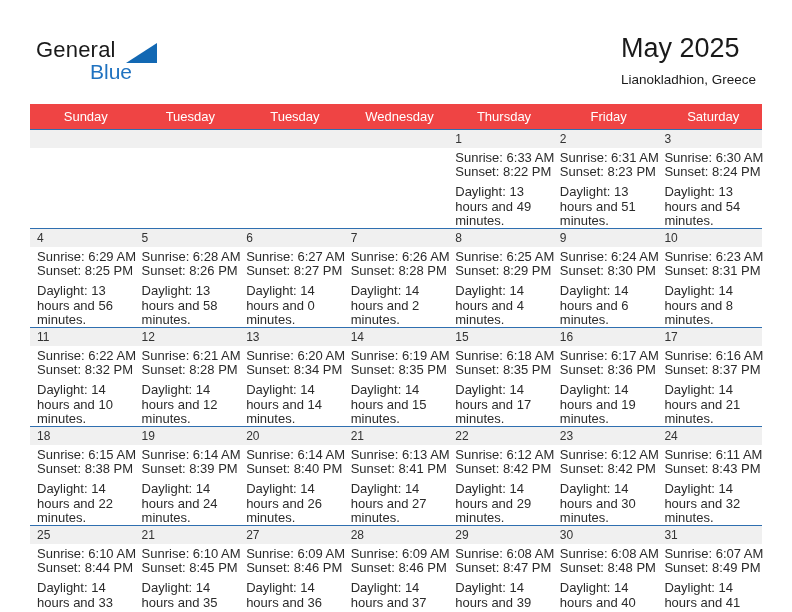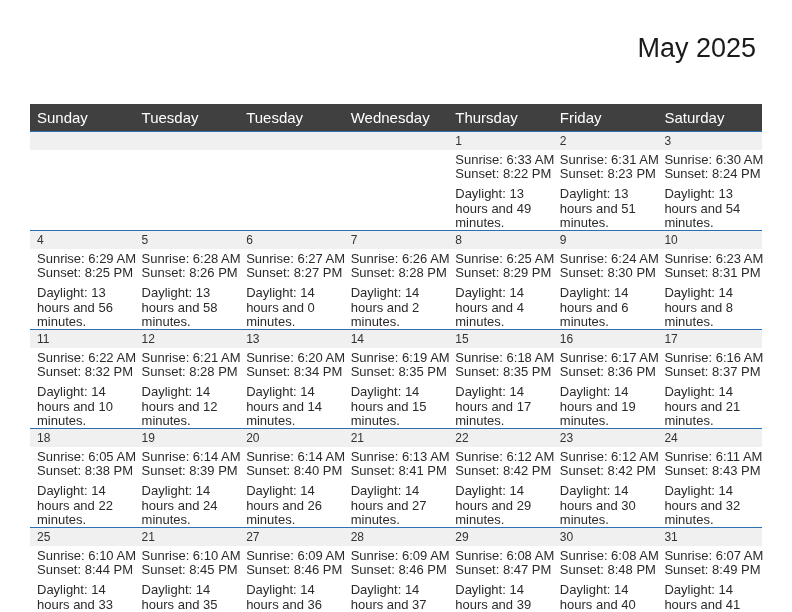--- a/index.html
+++ b/index.html
@@ -145,6 +145,11 @@
 
   <div class="header">
 
+    <div class="logo">
+      <span class="logo-general">General</span>
+      <span class="logo-triangle"></span>
+      <span class="logo-blue">Blue</span>
+    </div>
 
     <div class="title-block">
       <div class="month-title">May 2025</div>

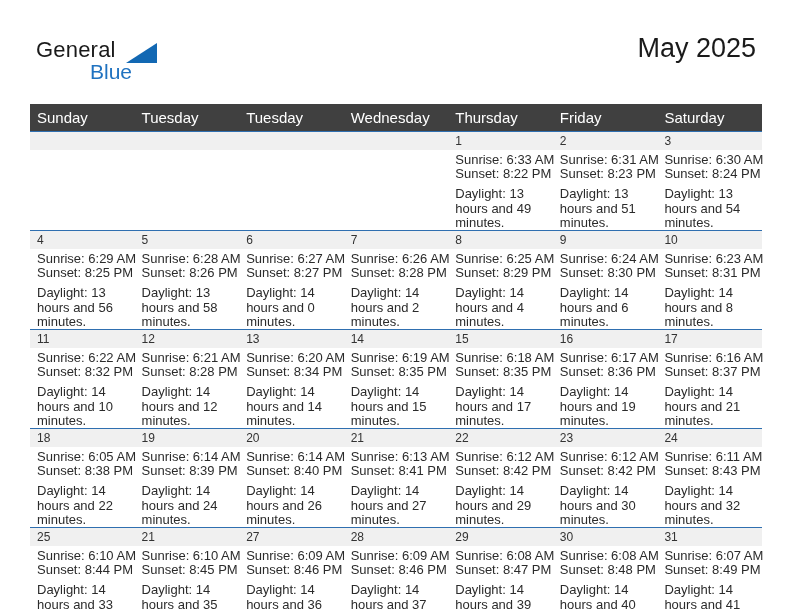--- a/index.html
+++ b/index.html
@@ -153,6 +153,7 @@
 
     <div class="title-block">
       <div class="month-title">May 2025</div>
+      <div class="location">Lianokladhion, Greece</div>
     </div>
 
   </div>

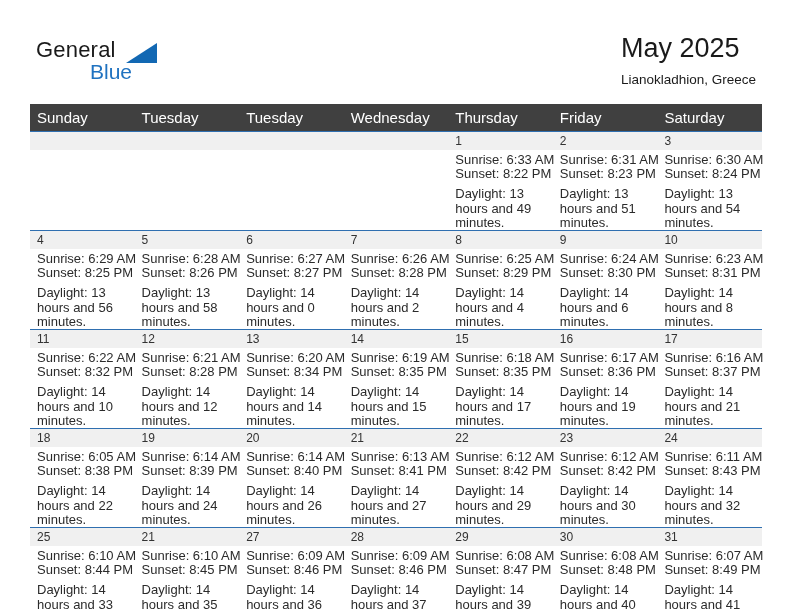--- a/index.html
+++ b/index.html
@@ -92,11 +92,11 @@
     table-layout: fixed;
   }
   .calendar th {
-    background: #404040;
+    background: #ef4444;
     color: #ffffff;
-    font-size: 15px;
+    font-size: 13px;
     font-weight: normal;
-    text-align: left;
+    text-align: center;
     padding: 5px 0 5px 7px;
     height: 12px;
     box-sizing: border-box;

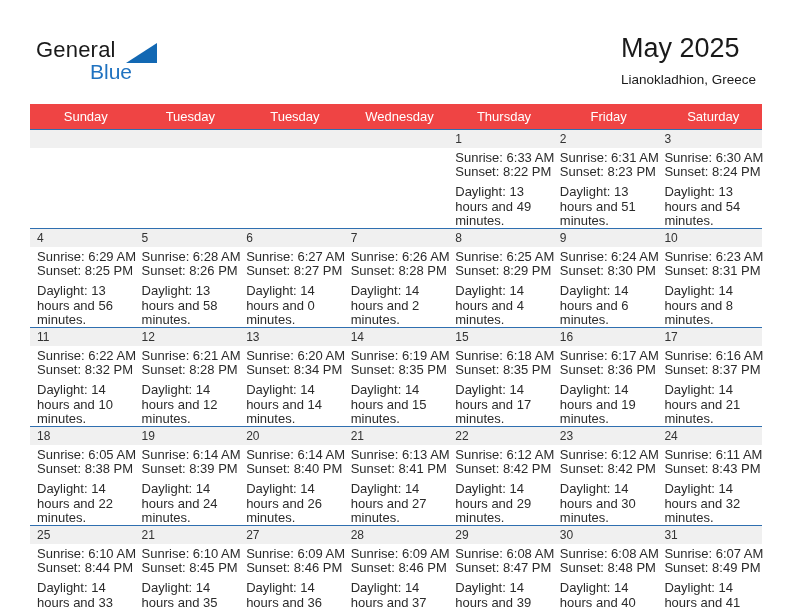--- a/index.html
+++ b/index.html
@@ -372,7 +372,7 @@
             <div class="cell-inner">
               <div class="daynum">18</div>
               <div class="details">
-                <div>Sunrise: 6:05 AM</div>
+                <div>Sunrise: 6:15 AM</div>
                 <div>Sunset: 8:38 PM</div>
                 <div class="wrap">Daylight: 14 hours and 22 minutes.</div>
               </div>

